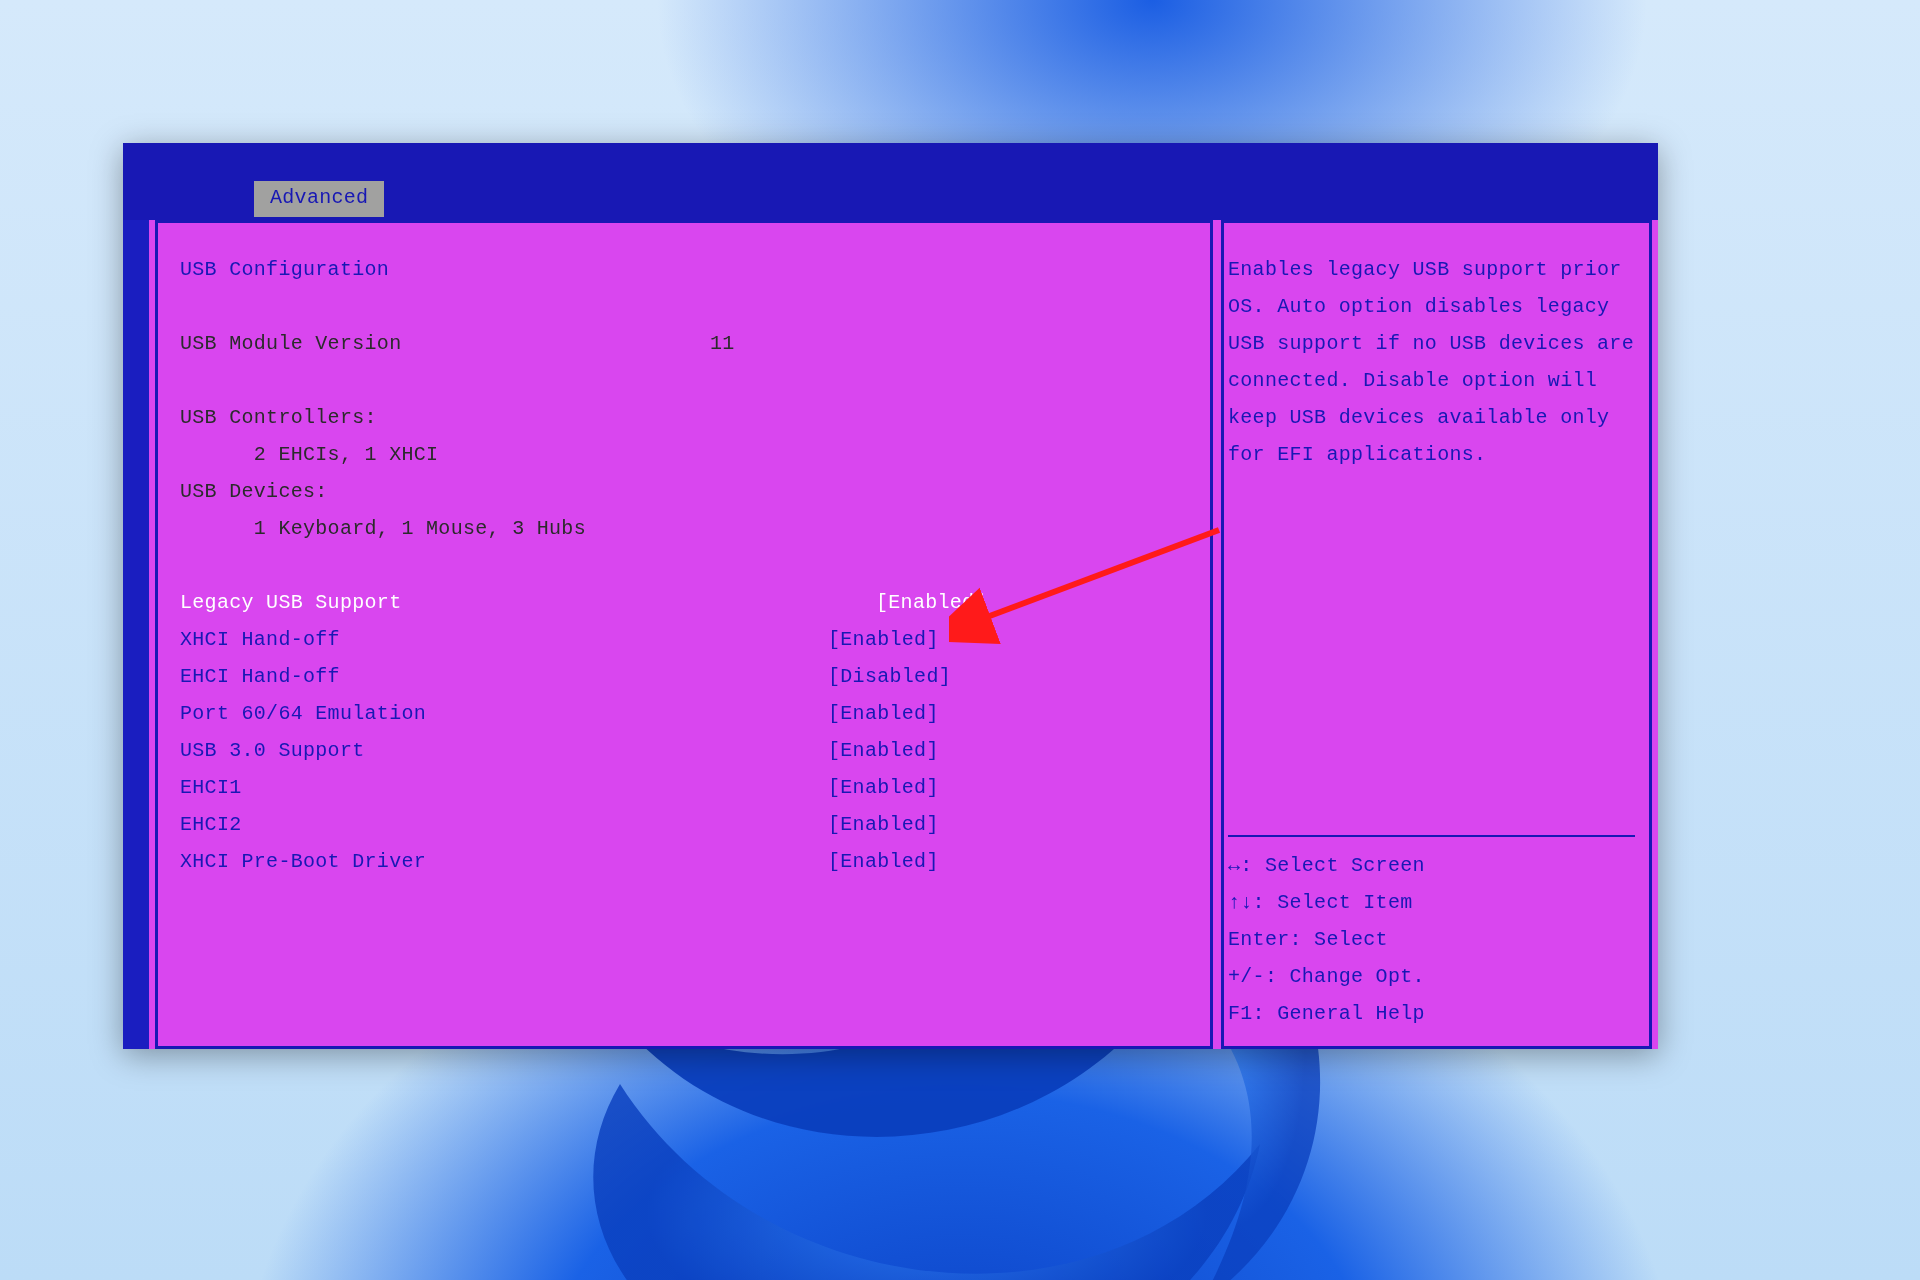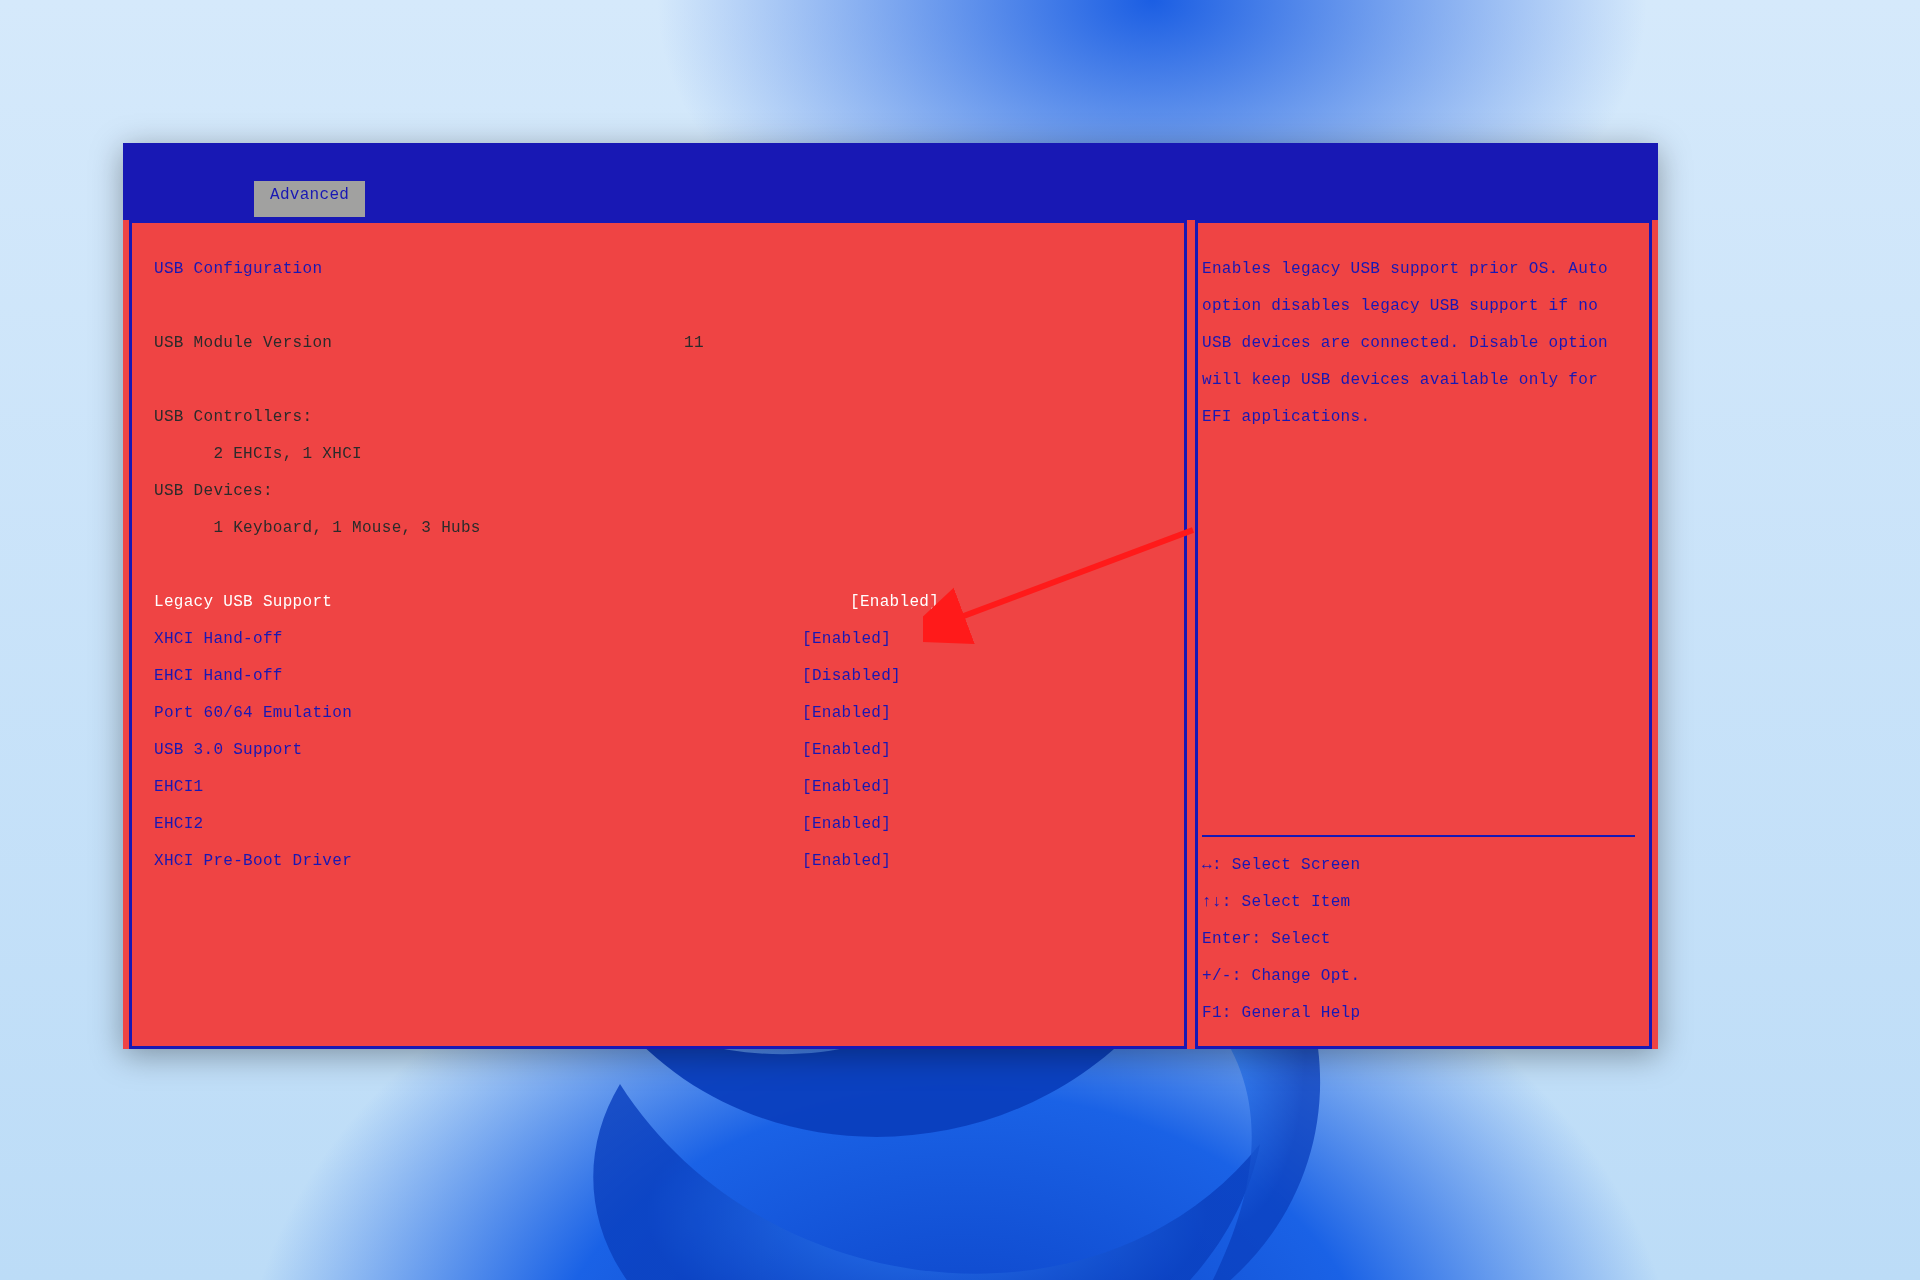--- a/index.html
+++ b/index.html
@@ -26,7 +26,7 @@
       background:#1a1ec0;
       box-shadow:0 6px 30px rgba(0,0,0,.35);
       font-family:'Courier New', Courier, monospace;
-      font-size:16px;
+      font-size:20px;
       letter-spacing:.3px;
     }
     .bios .header-bar {

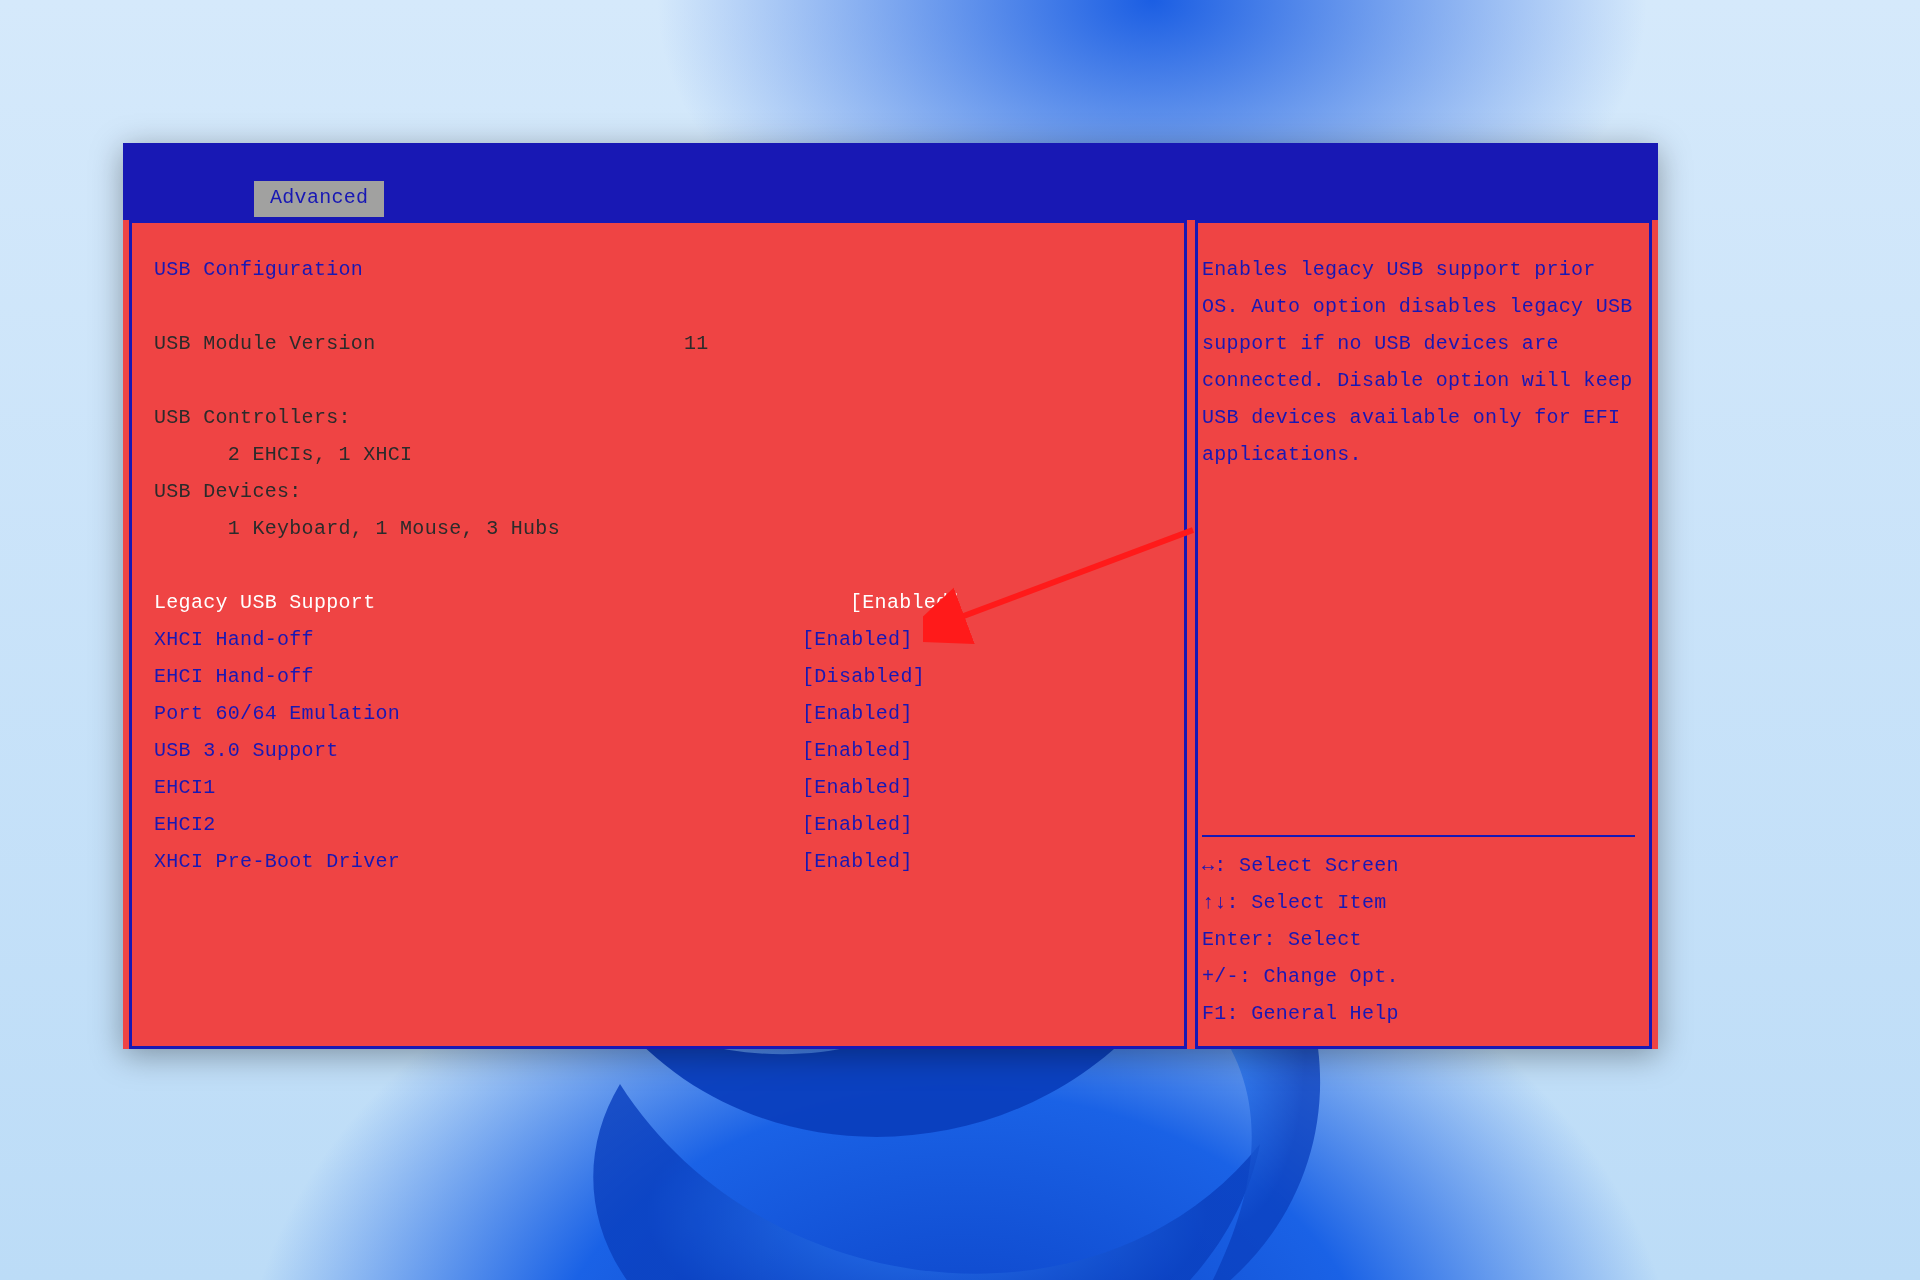--- a/index.html
+++ b/index.html
@@ -46,7 +46,8 @@
     .body-area {
       position:relative;
       height:calc(100% - 77px);
-      background:#ef4444;
+      background:#d946ef;
+      margin-left:26px;
     }
     .panel-border {
       position:absolute;

